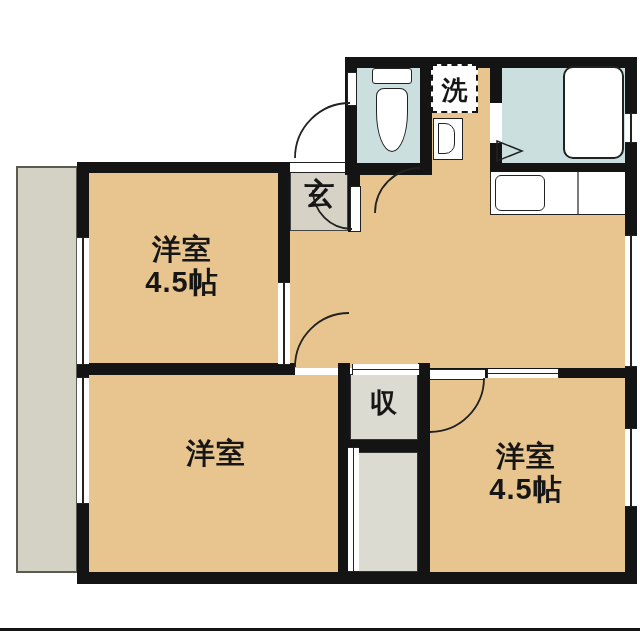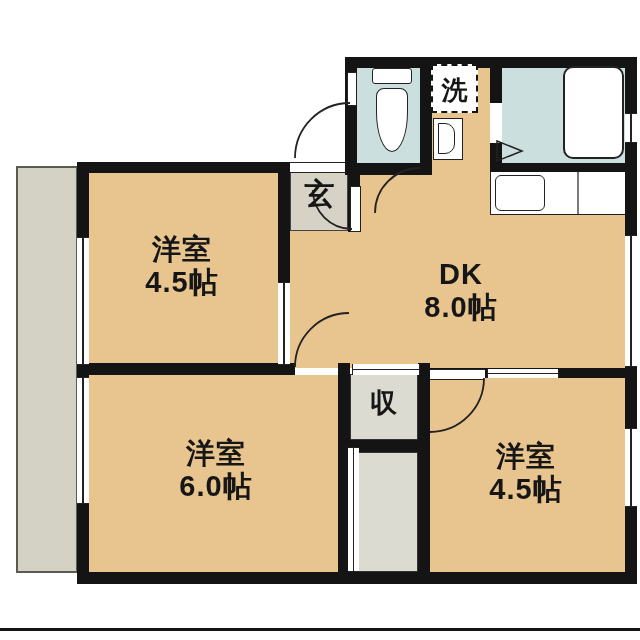--- a/index.html
+++ b/index.html
@@ -118,10 +118,6 @@
     <div>洋室</div>
     <div>4.5帖</div>
   </div>
-  <div class="label room-label" style="left:371px;top:258px;width:180px;">
-    <div>DK</div>
-    <div>8.0帖</div>
-  </div>
   <div class="label room-label" style="left:126px;top:437px;width:180px;">
     <div>洋室</div>
     <div>6.0帖</div>

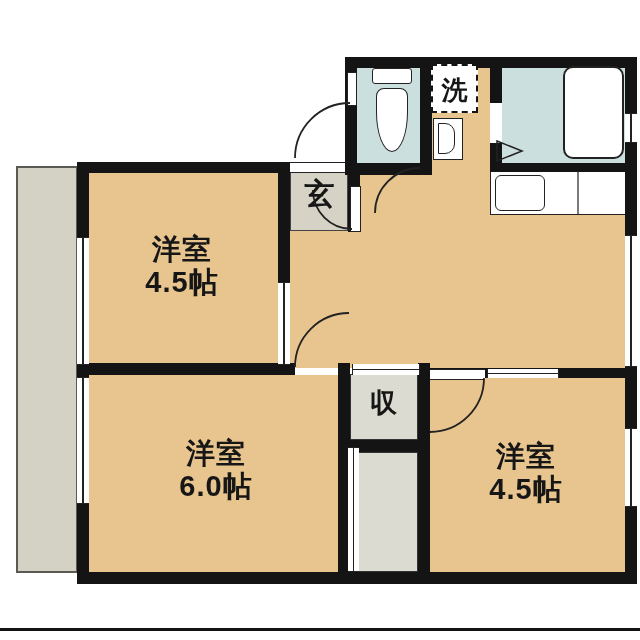--- a/index.html
+++ b/index.html
@@ -120,7 +120,6 @@
   </div>
   <div class="label room-label" style="left:126px;top:437px;width:180px;">
     <div>洋室</div>
-    <div>6.0帖</div>
   </div>
   <div class="label room-label" style="left:436px;top:440px;width:180px;">
     <div>洋室</div>

